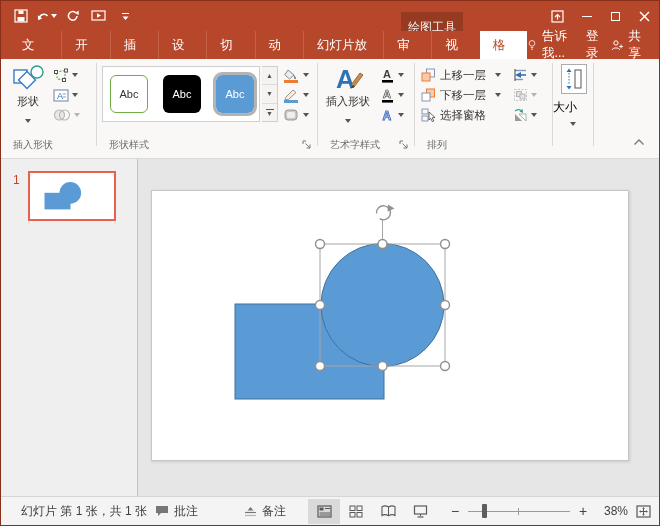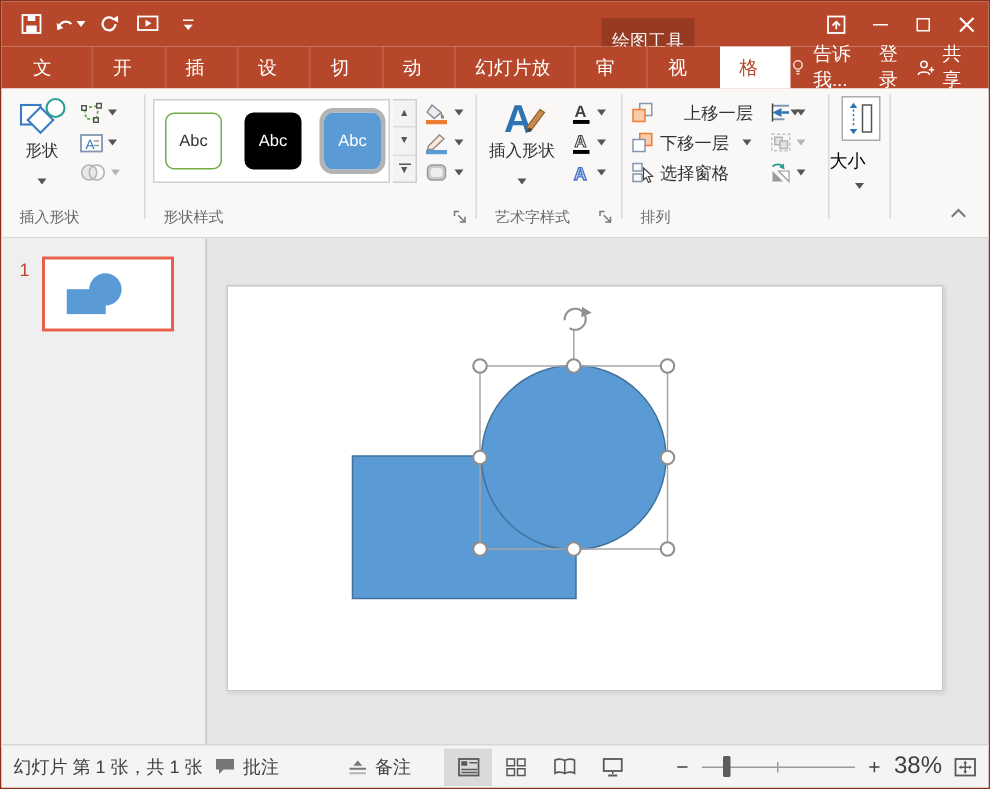--- a/index.html
+++ b/index.html
@@ -314,7 +314,7 @@
     <div class="gsep" style="left:413px;"></div>
 
     <div class="rgroup" style="left:414px; width:137px;">
-      <div class="minirow" style="left:6px; top:7px; gap:20px;">
+      <div class="minirow" style="left:6px; top:7px; gap:4px;">
         <svg width="15" height="14" viewBox="0 0 15 14">
             <rect x="5.5" y="1" width="8" height="8" fill="none" stroke="#8496b0"></rect>
             <rect x="1" y="5" width="8" height="8" fill="#F8CBAD" stroke="#ED7D31"></rect>

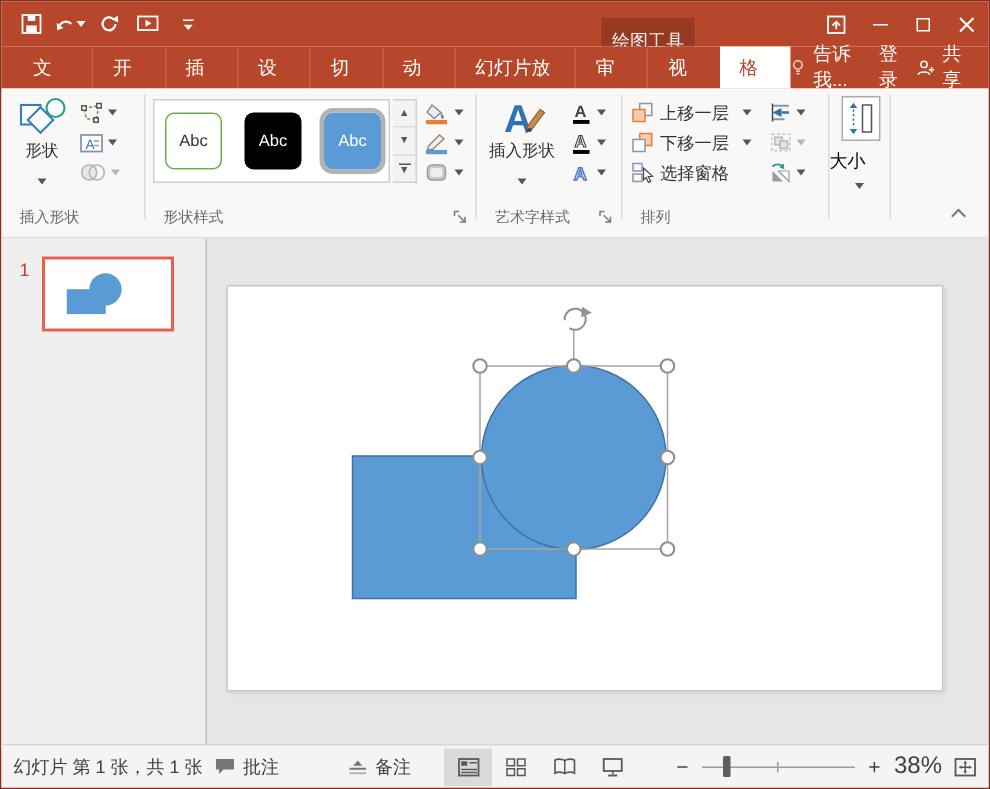--- a/index.html
+++ b/index.html
@@ -68,7 +68,7 @@
 
   
   .statusbar { position:absolute; left:0; bottom:0; width:100%; height:29px; background:#f4f4f4; border-top:1px solid #d6d6d6; display:flex; align-items:center; color:#3f3f3f; font-size:12px; }
-  .sb-left { display:flex; align-items:center; padding-left:8px; gap:6px; }
+  .sb-left { display:flex; align-items:center; padding-left:20px; gap:6px; }
   .sb-item { display:flex; align-items:center; gap:5px; padding:0 8px; height:29px; }
   .viewbtns { display:flex; align-items:center; margin-left:14px; }
   .vbtn { width:32px; height:25px; display:flex; align-items:center; justify-content:center; }

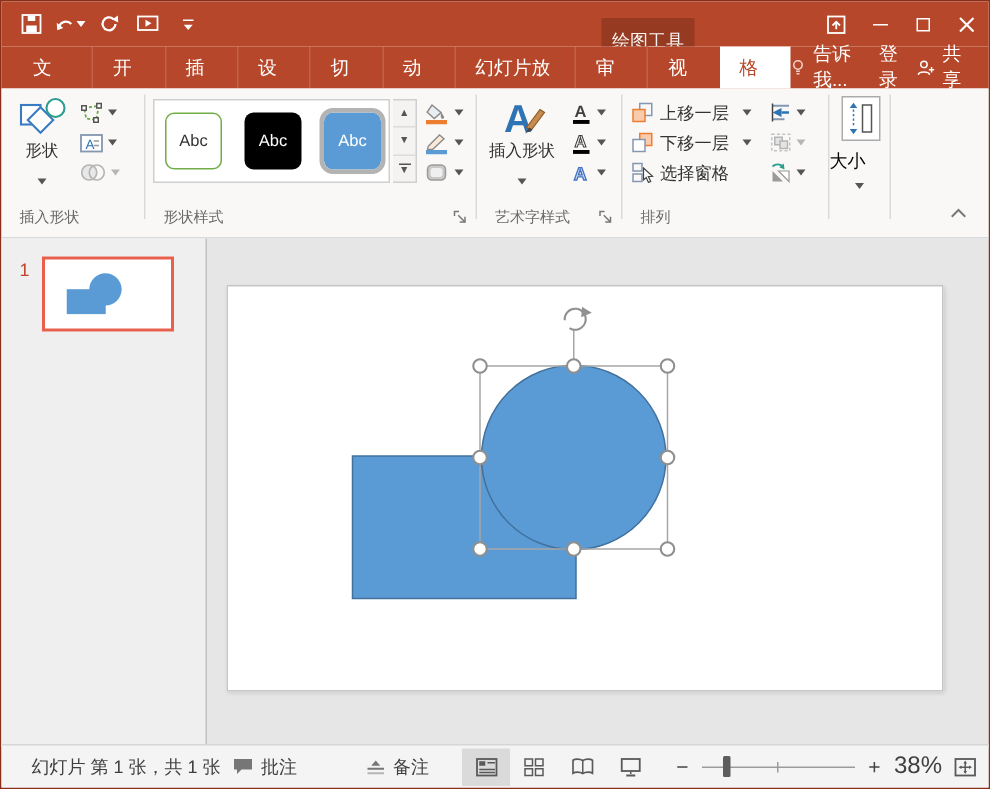--- a/index.html
+++ b/index.html
@@ -79,7 +79,7 @@
   .zoom-track .tick { position:absolute; left:50px; top:4px; width:1px; height:7px; background:#9b9b9b; }
   .zoom-track .thumbh { position:absolute; left:14px; top:0; width:5px; height:14px; background:#5d5d5d; border-radius:1px; }
   .zminus,.zplus { font-size:14px; color:#444; width:10px; text-align:center; }
-  .zpct { font-size:16px; color:#3f3f3f; width:32px; text-align:right; }
+  .zpct { font-size:12px; color:#3f3f3f; width:32px; text-align:right; }
 </style>
 </head>
 <body>

